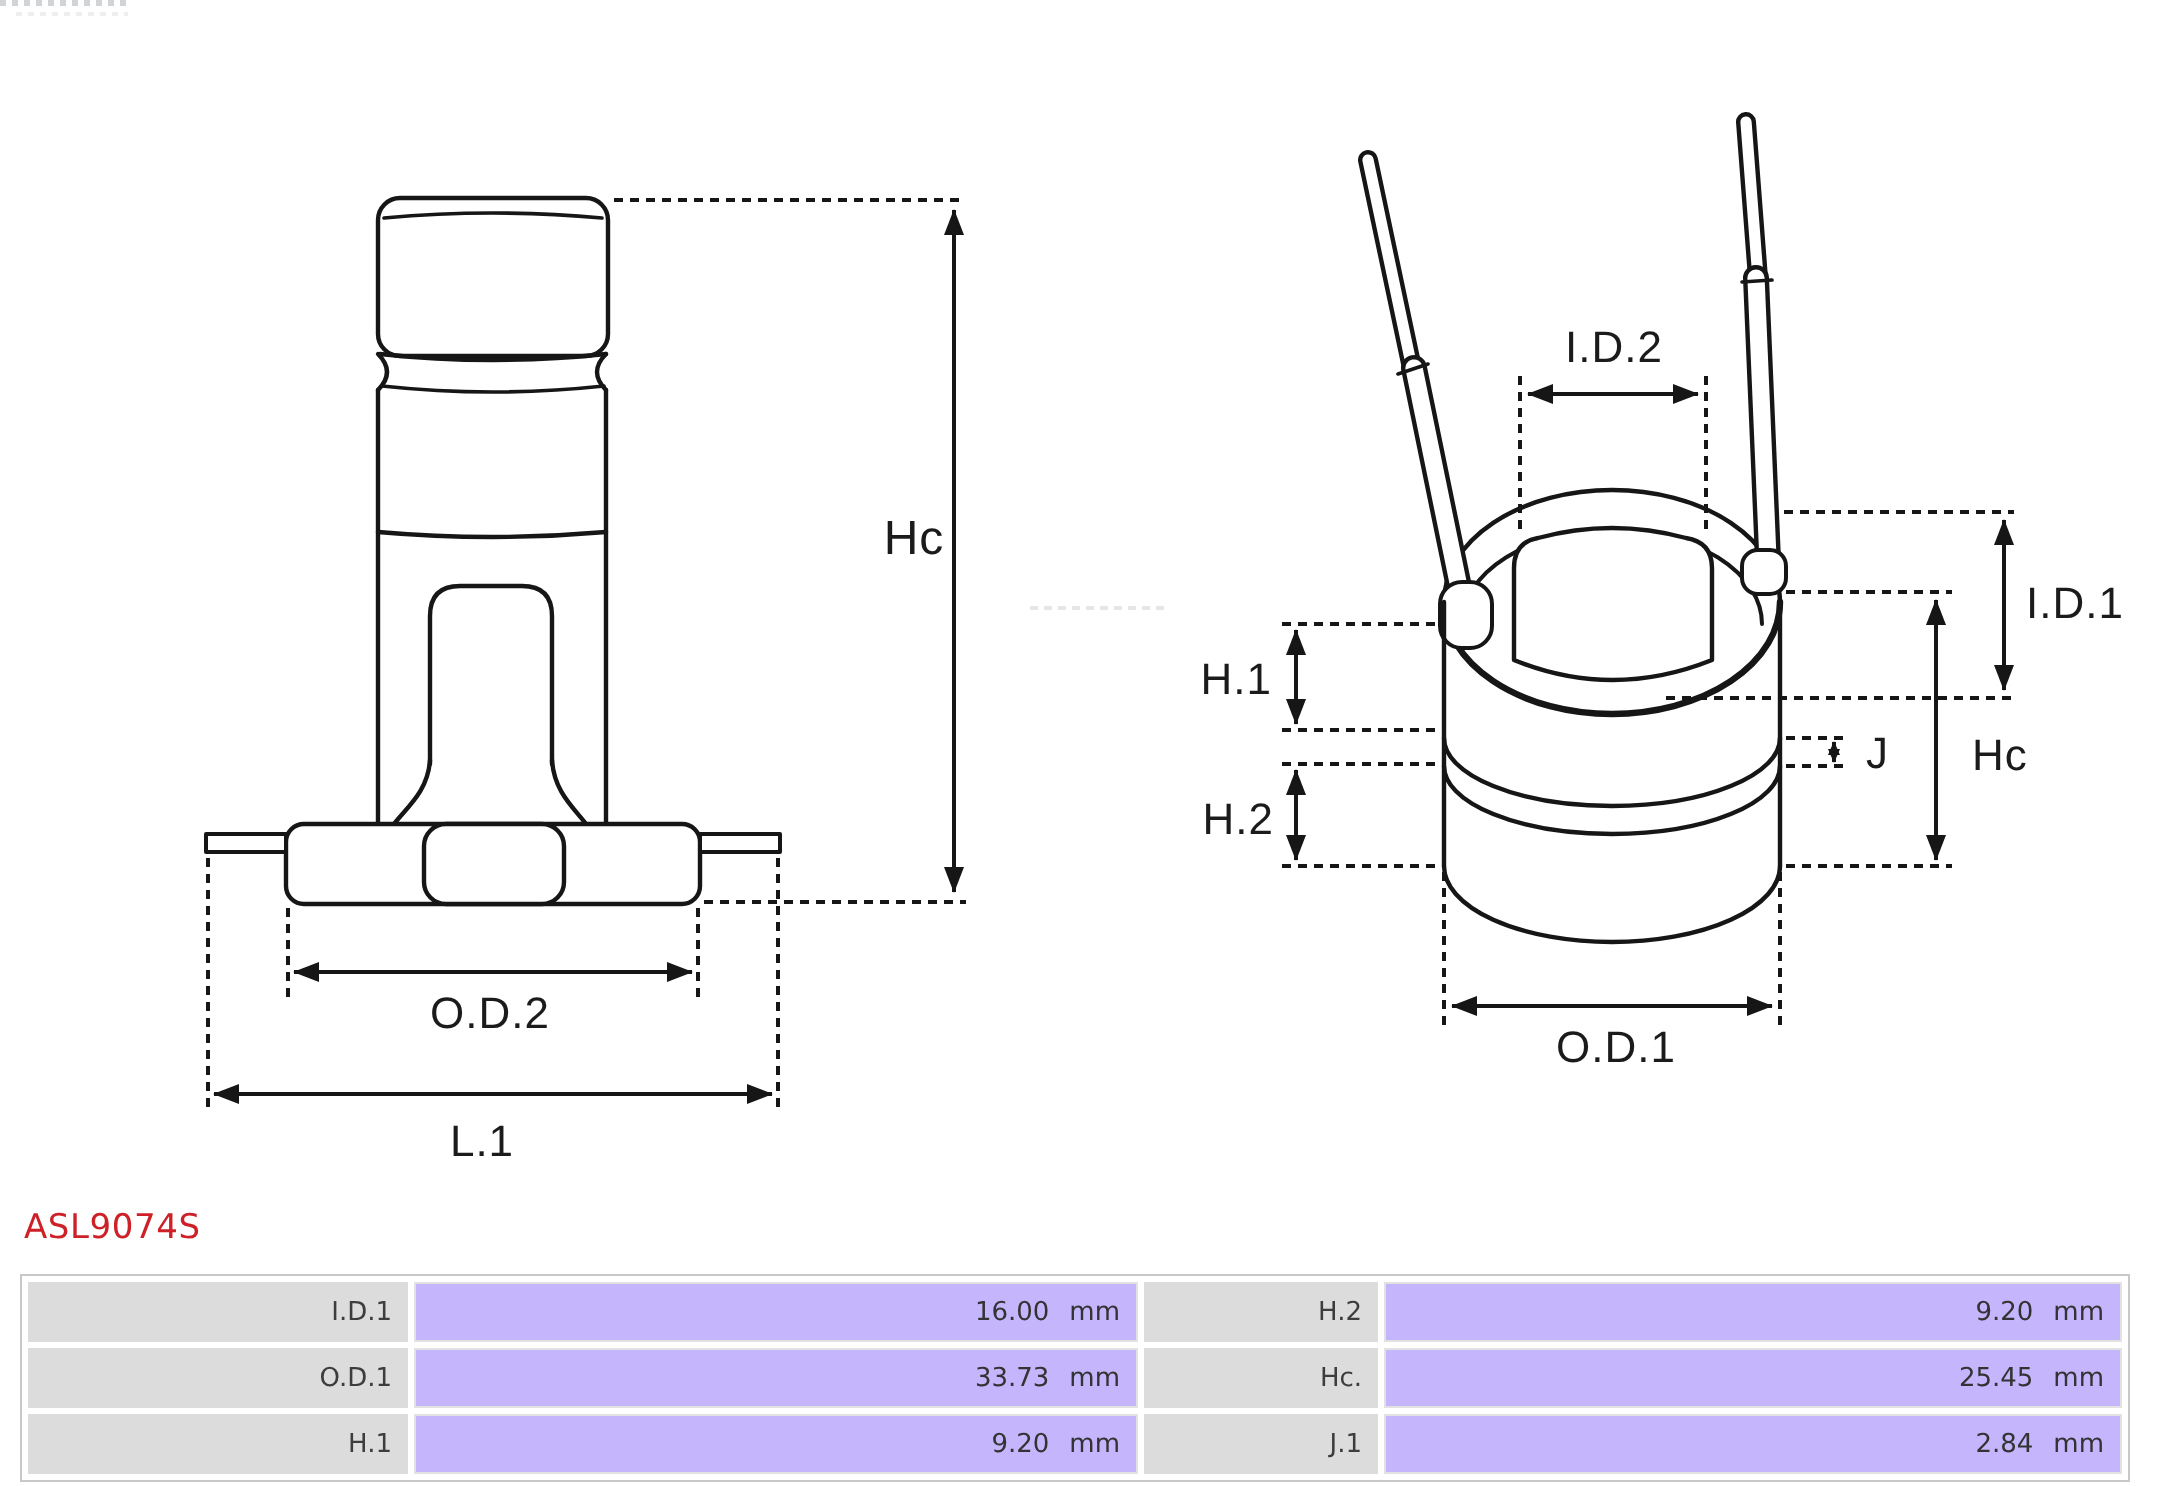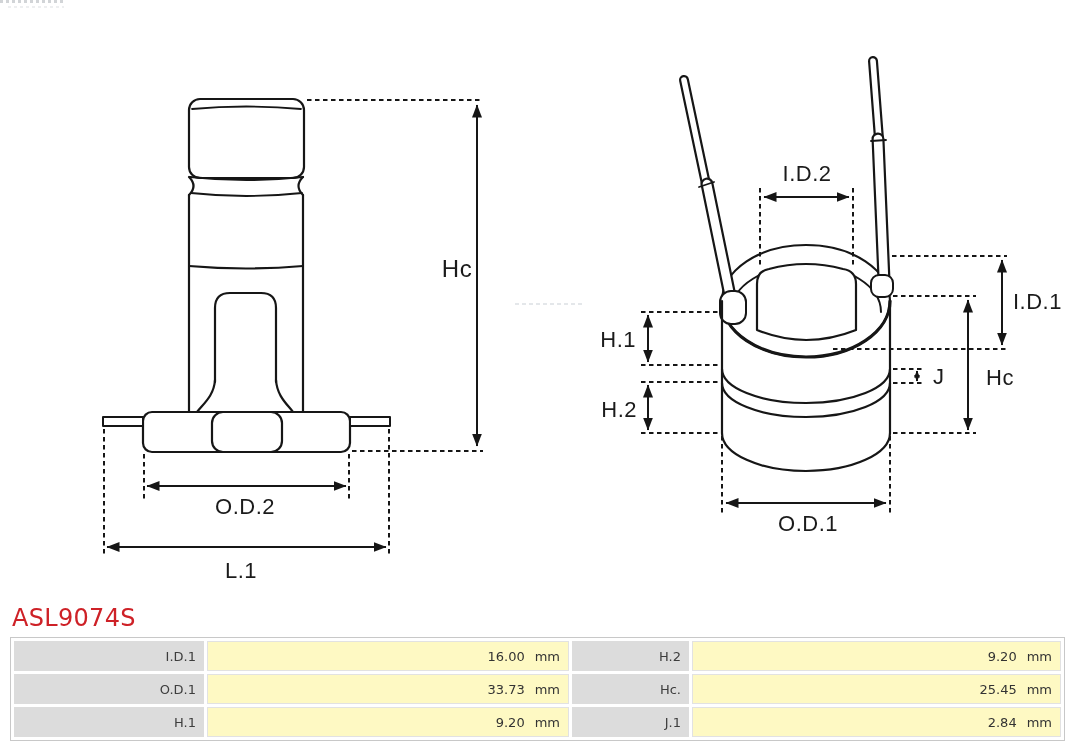--- a/index.html
+++ b/index.html
@@ -23,7 +23,7 @@
   }
   .part-number{
     position:absolute;left:12px;top:604px;
-    font-size:24px;font-weight:400;letter-spacing:.3px;
+    font-size:17px;font-weight:400;letter-spacing:.3px;
   }
   table.spec{
     position:absolute;left:10px;top:637px;width:1054px;

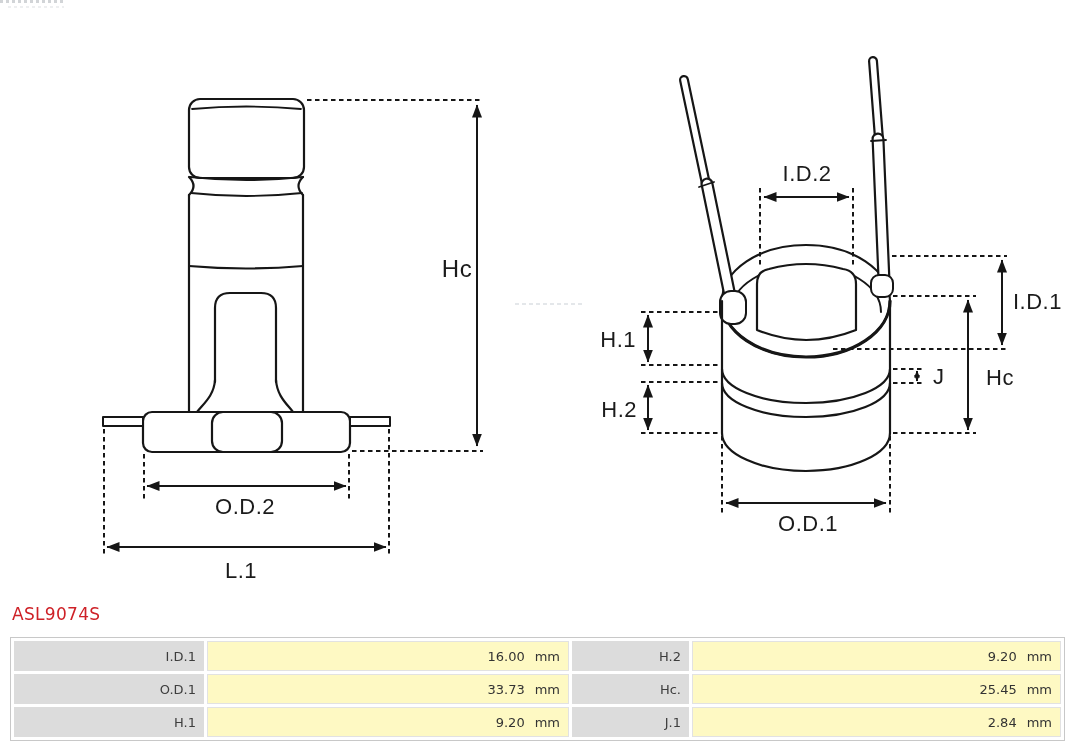--- a/index.html
+++ b/index.html
@@ -36,7 +36,7 @@
     white-space:nowrap;overflow:hidden;
   }
   table.spec th{background:#dcdcdc;color:#3d3d3d;}
-  table.spec td{background:#fef9c3;border:1px solid #e2e2e2;color:#333333;text-align:right;}
+  table.spec td{background:#c4b5fd;border:1px solid #e2e2e2;color:#333333;text-align:right;}
   table.spec td .unit{margin-left:10px;}
 </style>
 </head>

